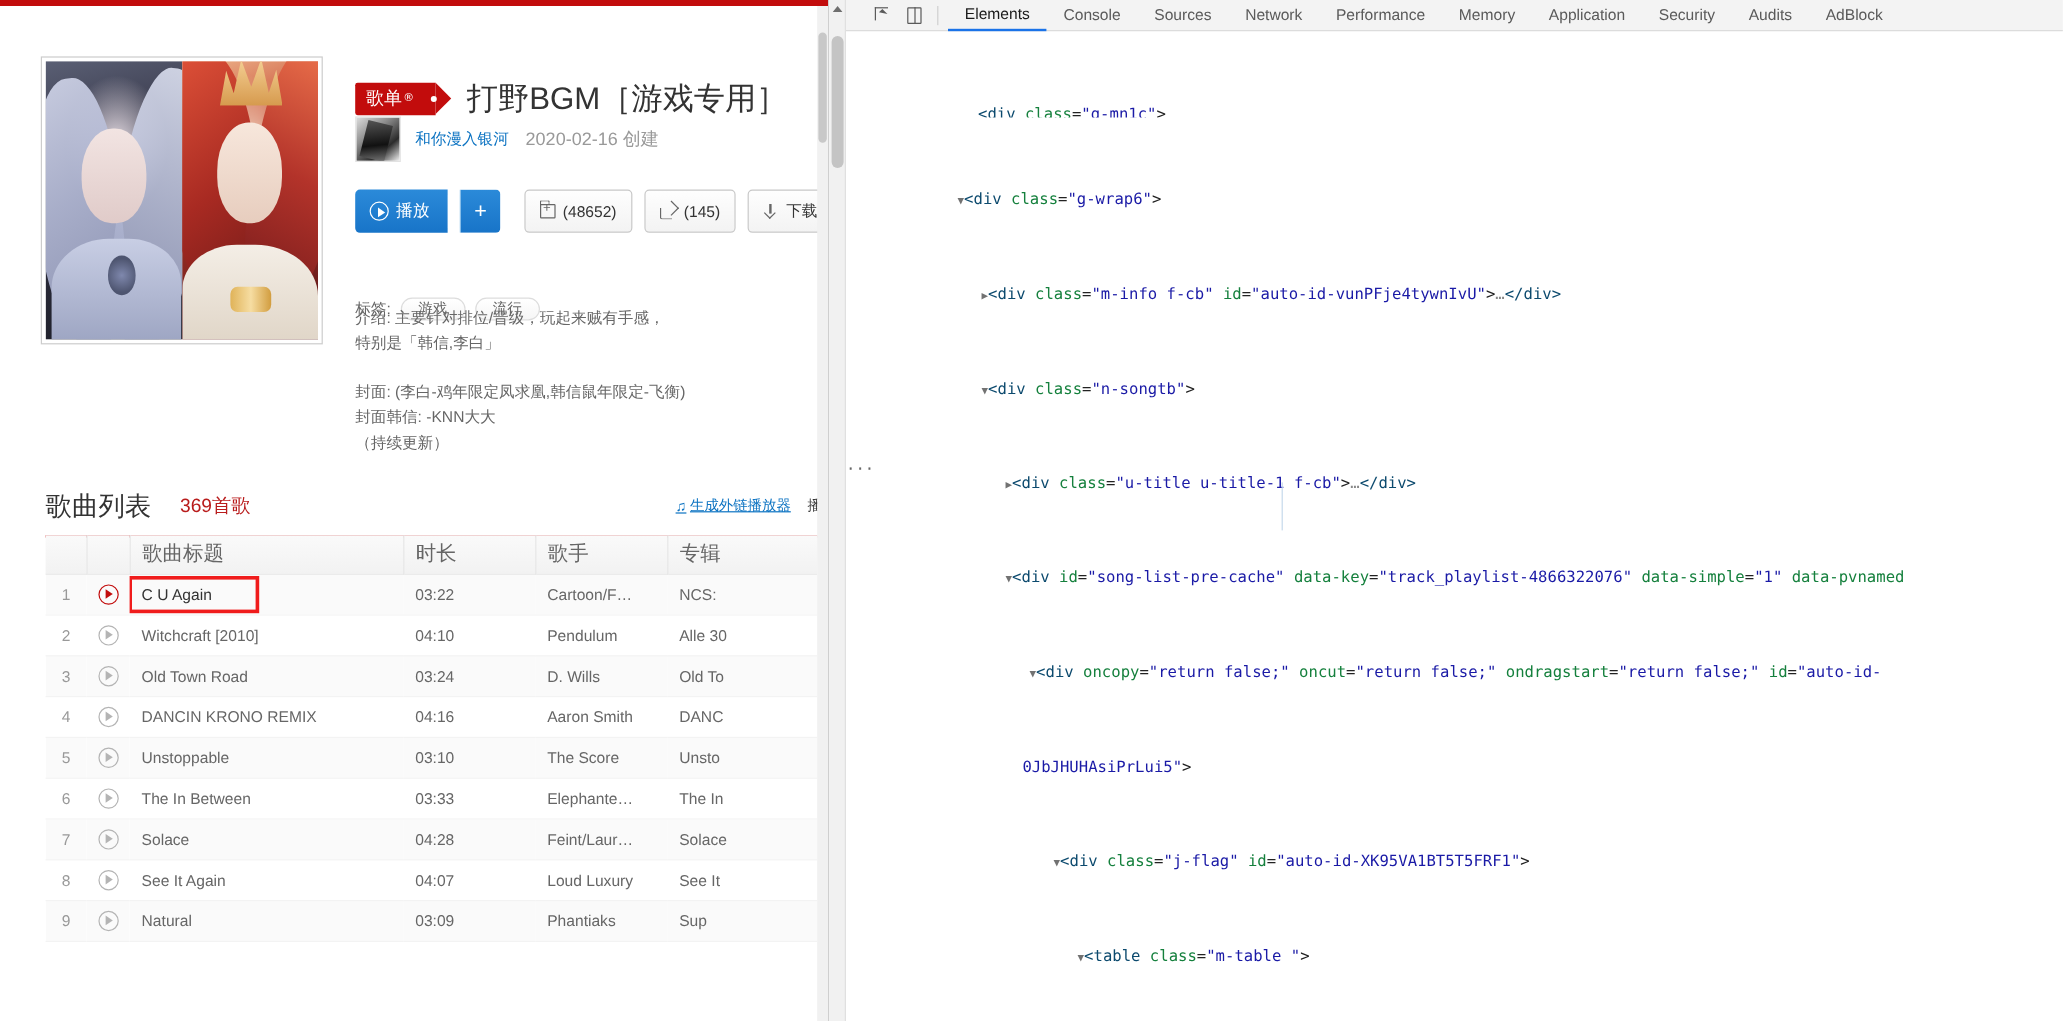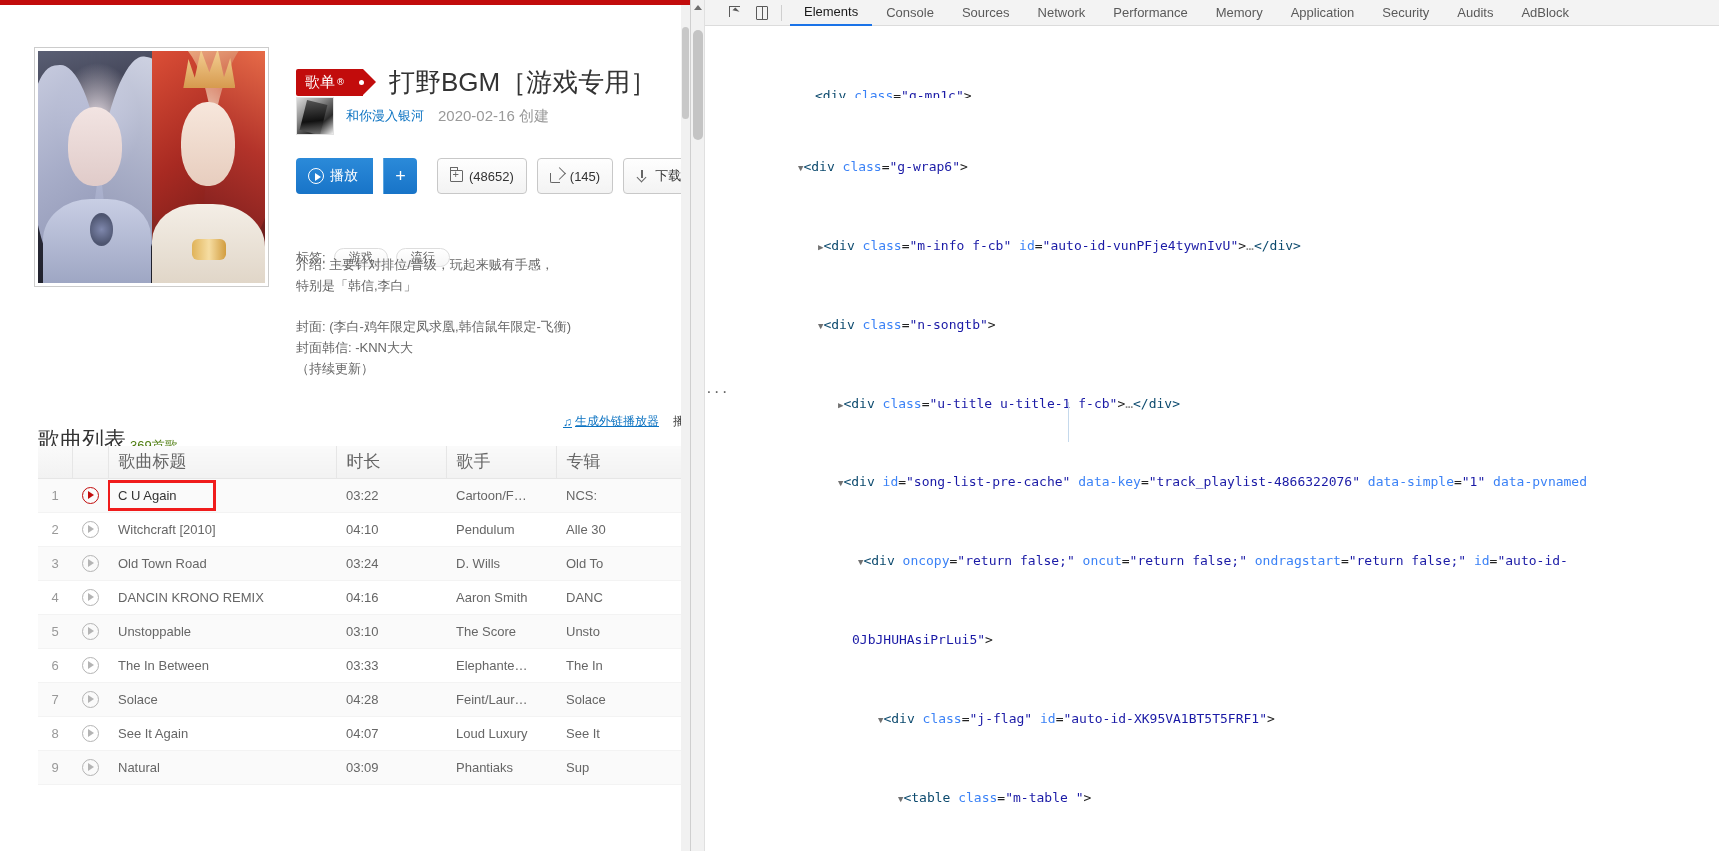--- a/index.html
+++ b/index.html
@@ -361,7 +361,7 @@
   .dt-line { height: 19.7px; position:relative; padding-left: 0; white-space: pre; }
   .tri { color:#727272; font-size: 9px; }
   .tag-n { color:#0c4a6e; }
-  .attr-n { color:#3b82f6; }
+  .attr-n { color:#15803d; }
   .attr-v { color:#1a1aa6; }
   .punct { color:#222; }
   .ellip { color:#888; }

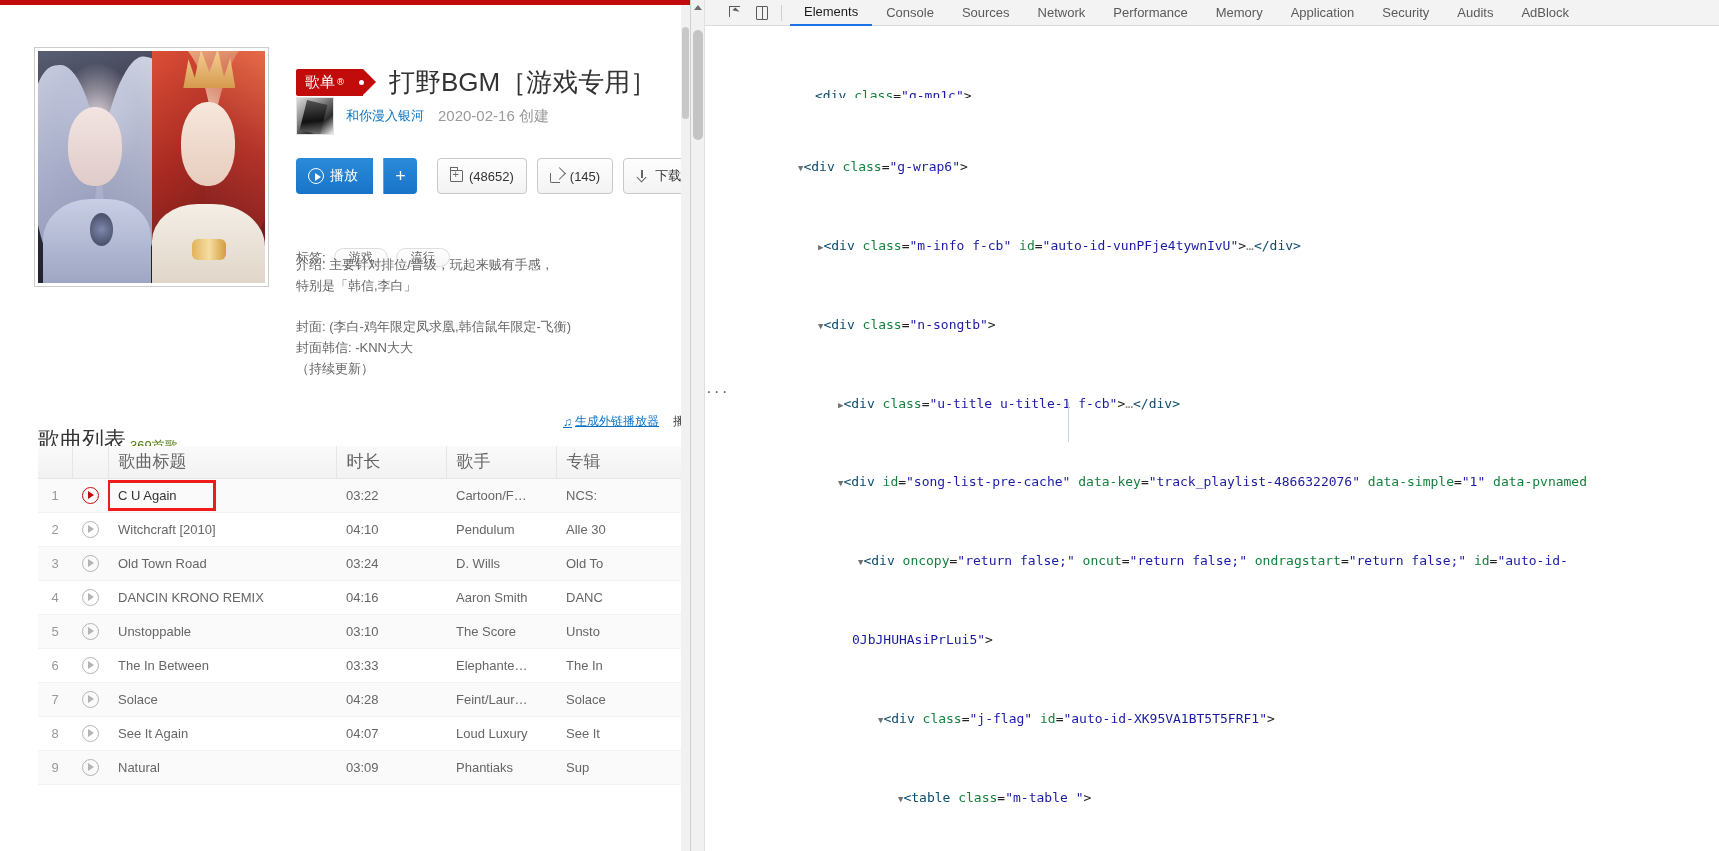--- a/index.html
+++ b/index.html
@@ -251,7 +251,7 @@
     font-size: 13px; color:#666; line-height: 21px; }
 
   
-  .sl-head { position:absolute; left:38px; top:425px; display:flex; align-items:flex-end; }
+  .sl-head { position:absolute; left:38px; top:407px; display:flex; align-items:center; }
   .sl-title { font-size: 22px; color:#333; }
   .sl-count { font-size: 13px; color:#4d7c0f; margin-left: 4px; }
   .sl-links { position:absolute; right: 5px; top: 413px; display:flex; align-items:center; gap: 14px; }

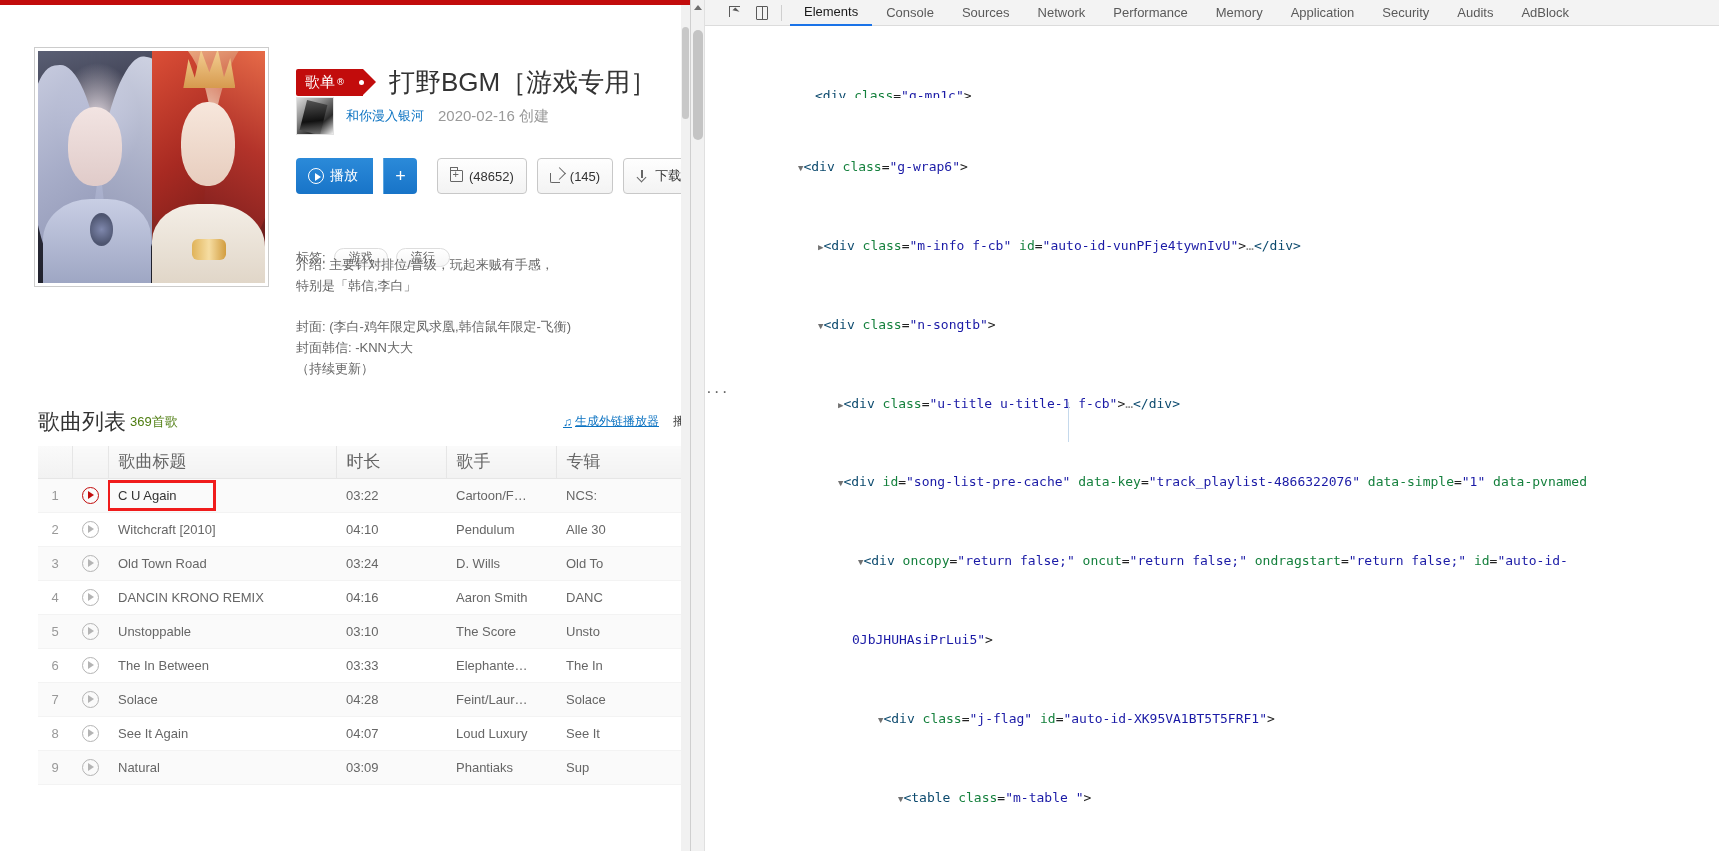--- a/index.html
+++ b/index.html
@@ -253,7 +253,7 @@
   
   .sl-head { position:absolute; left:38px; top:407px; display:flex; align-items:center; }
   .sl-title { font-size: 22px; color:#333; }
-  .sl-count { font-size: 13px; color:#4d7c0f; margin-left: 4px; }
+  .sl-count { font-size: 16px; color:#b91c1c; margin-left: 24px; }
   .sl-links { position:absolute; right: 5px; top: 413px; display:flex; align-items:center; gap: 14px; }
   .sl-link {
     font-size: 12px; color:#0c73c2; text-decoration: underline; cursor:pointer;

